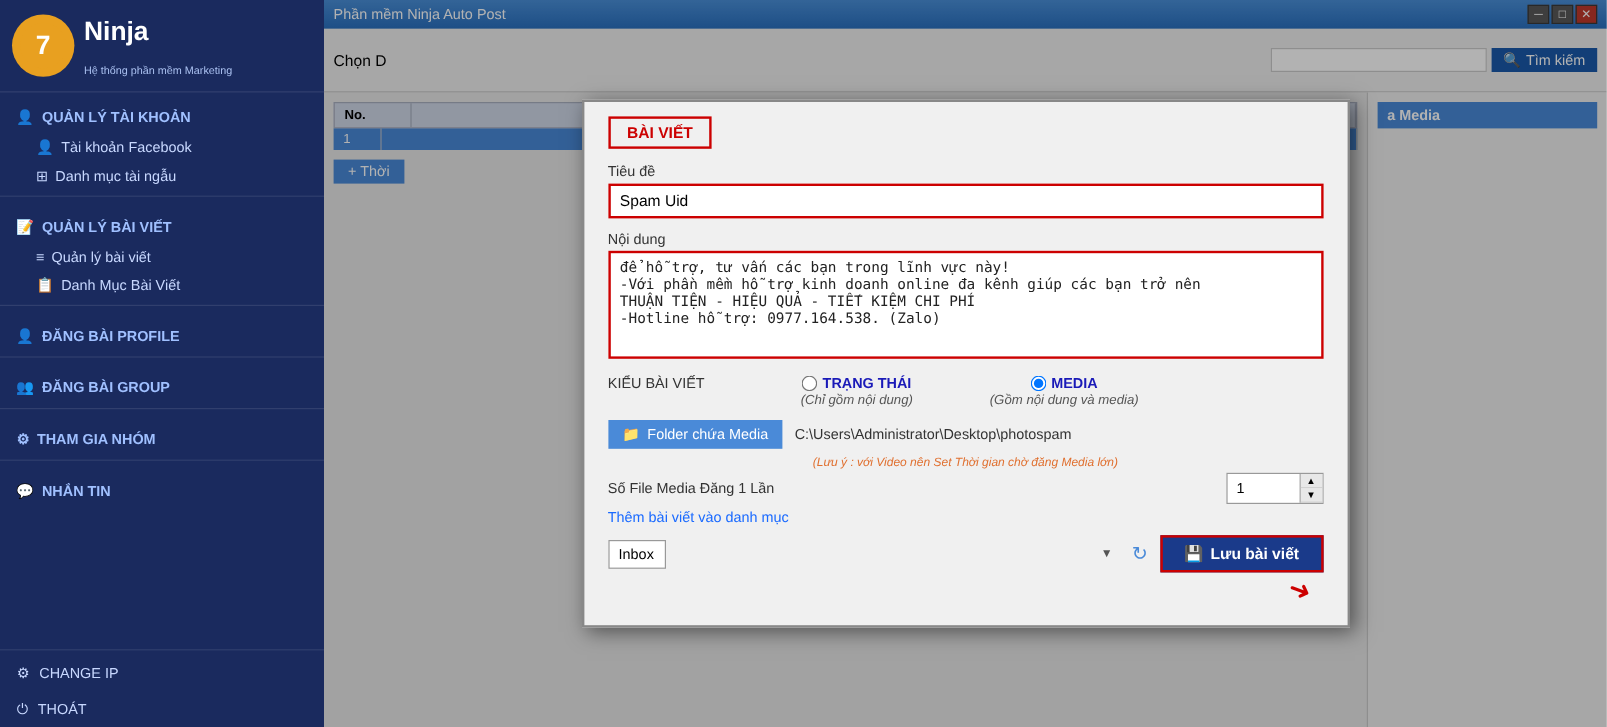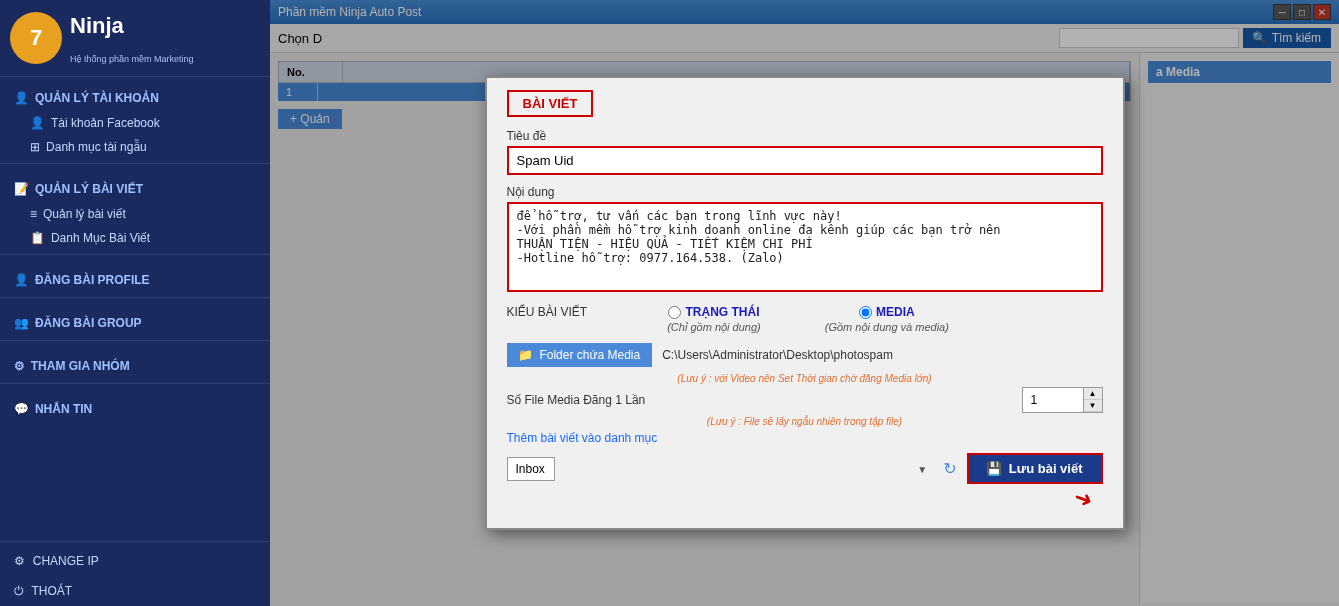--- a/index.html
+++ b/index.html
@@ -125,7 +125,7 @@
     .bg-window-toolbar {
       background: #f0f0f0;
       border-bottom: 1px solid #ccc;
-      padding: 4px 8px;
+      padding: 16px 8px;
       display: flex;
       align-items: center;
       gap: 8px;

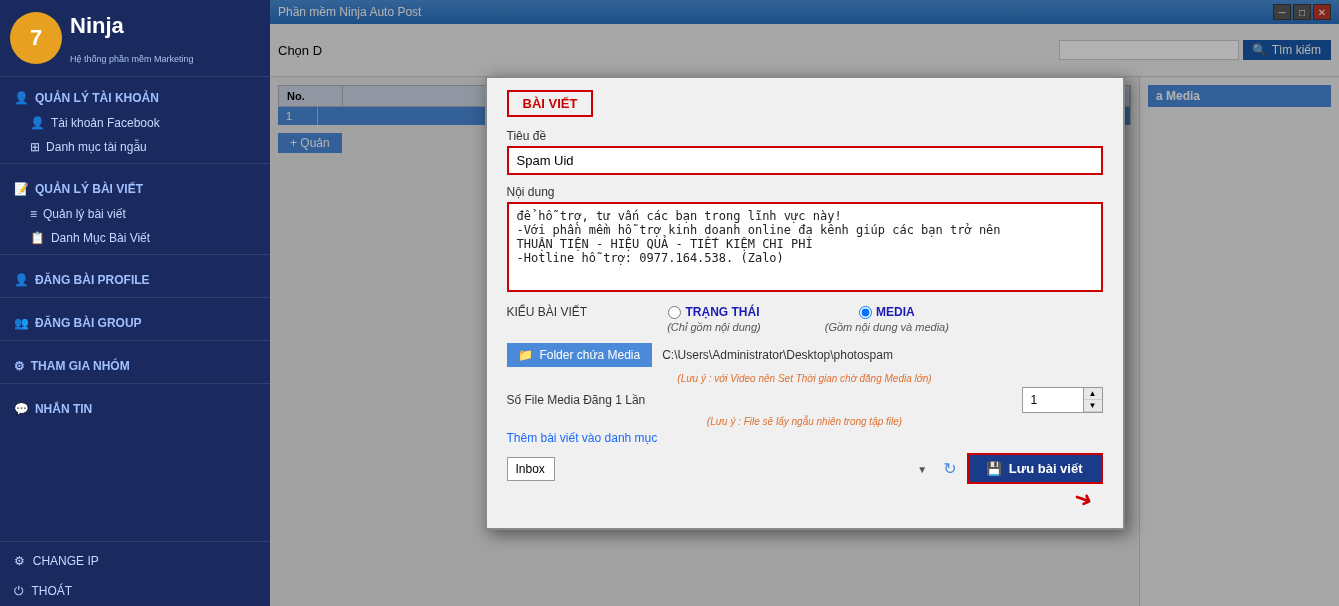--- a/index.html
+++ b/index.html
@@ -543,7 +543,7 @@
         </div>
         <div style="margin-top:8px">
           <button class="add-btn">
-            <span>+ Quản</span>
+            <span>+ Thời</span>
           </button>
         </div>
       </div>

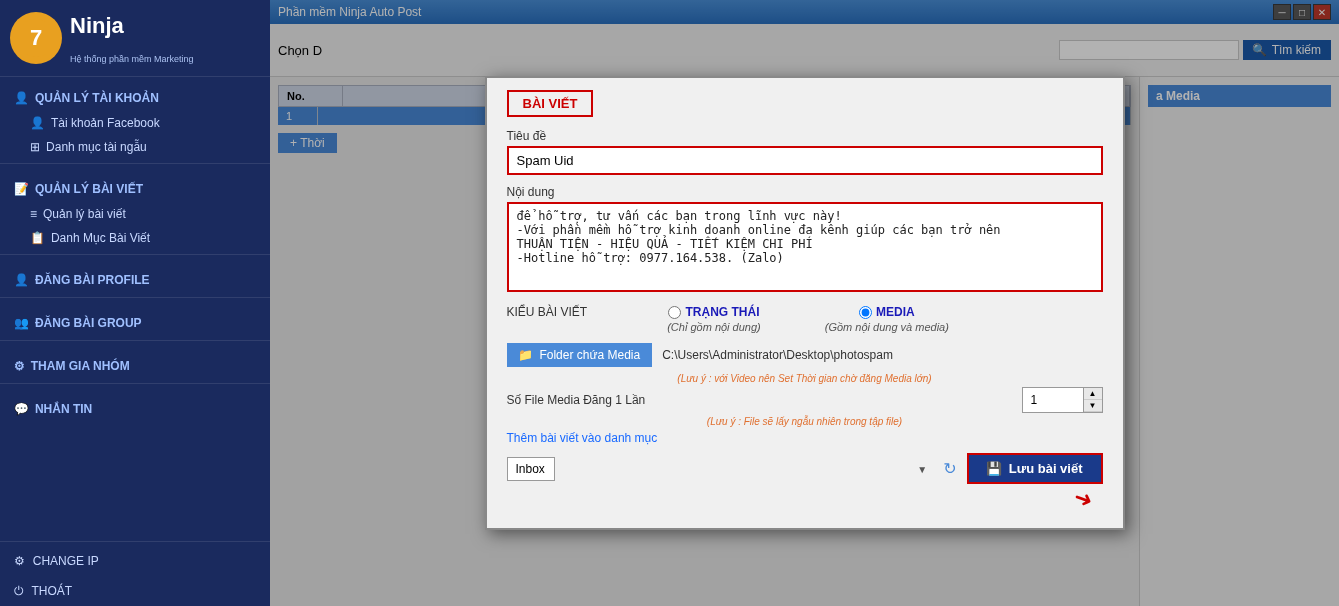--- a/index.html
+++ b/index.html
@@ -620,7 +620,6 @@
         </div>
 
         
-        <div class="note-text">(Lưu ý : File sẽ lấy ngẫu nhiên trong tập file)</div>
 
         
         <a class="add-to-category">Thêm bài viết vào danh mục</a>

